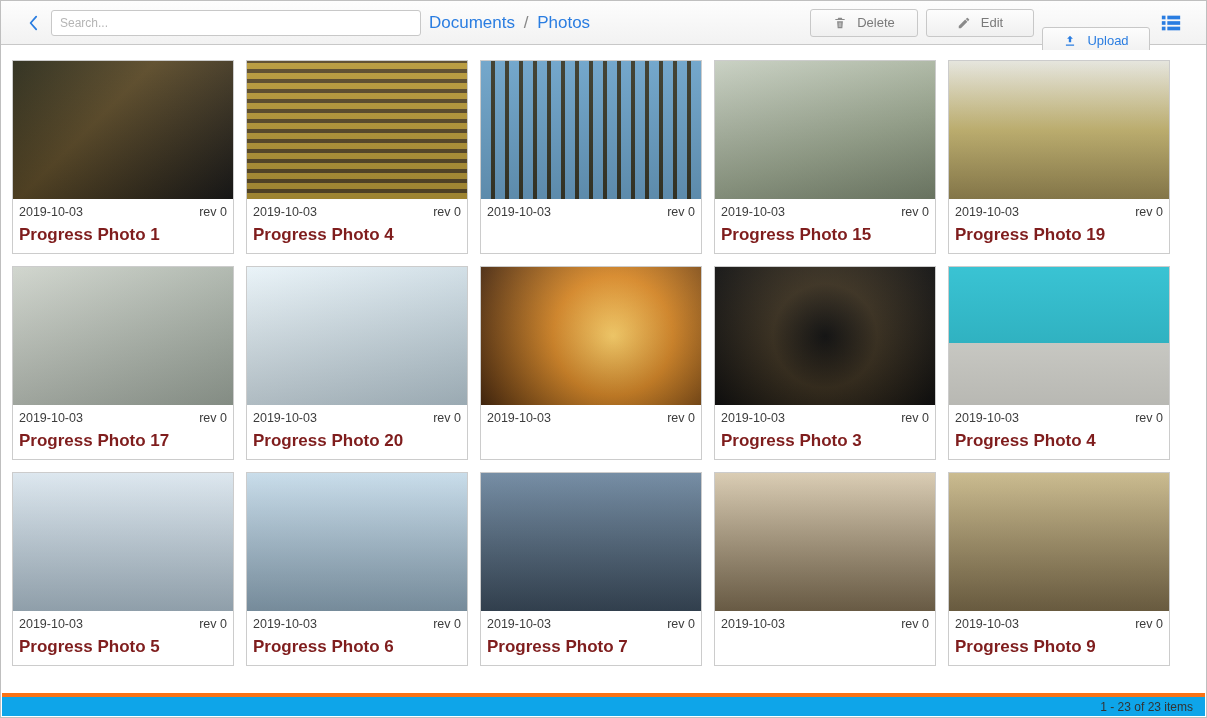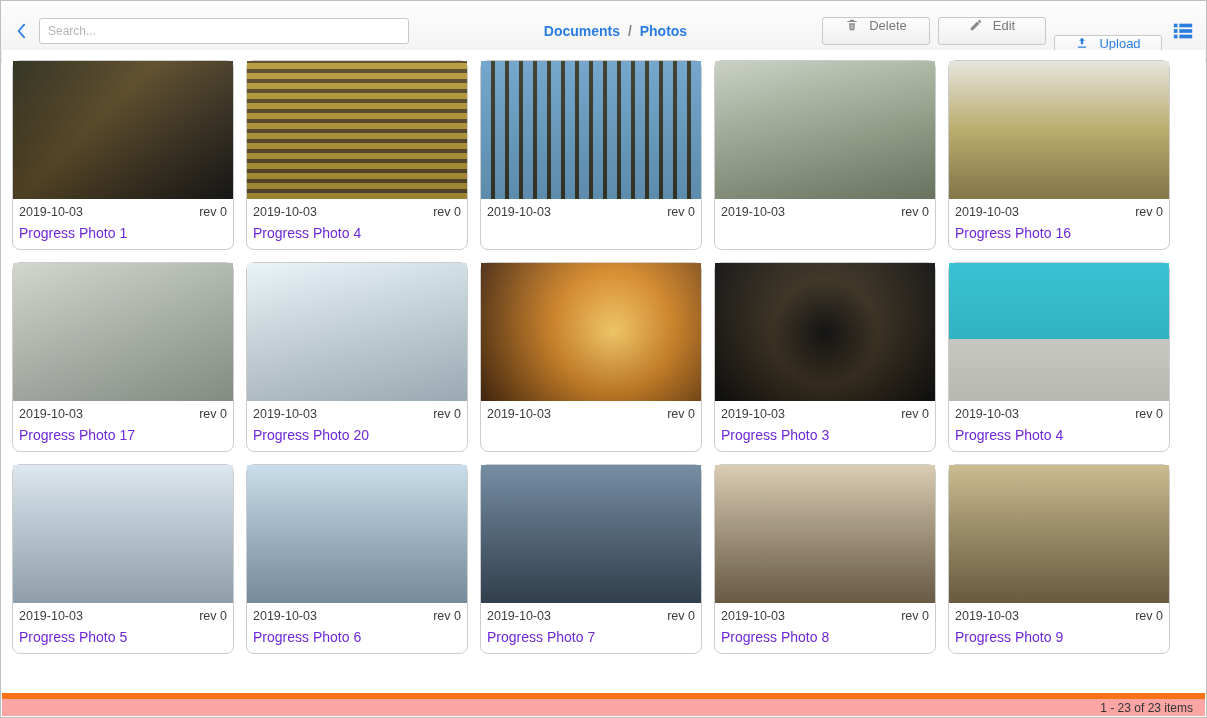--- a/index.html
+++ b/index.html
@@ -23,8 +23,8 @@
     .toolbar {
       display: flex;
       align-items: center;
-      height: 60px;
-      padding: 0 10px;
+      height: 44px;
+      padding: 0 22px;
       background: linear-gradient(#fdfdfd, #f2f2f2);
       border-bottom: 1px solid #c8c8c8;
       gap: 8px;

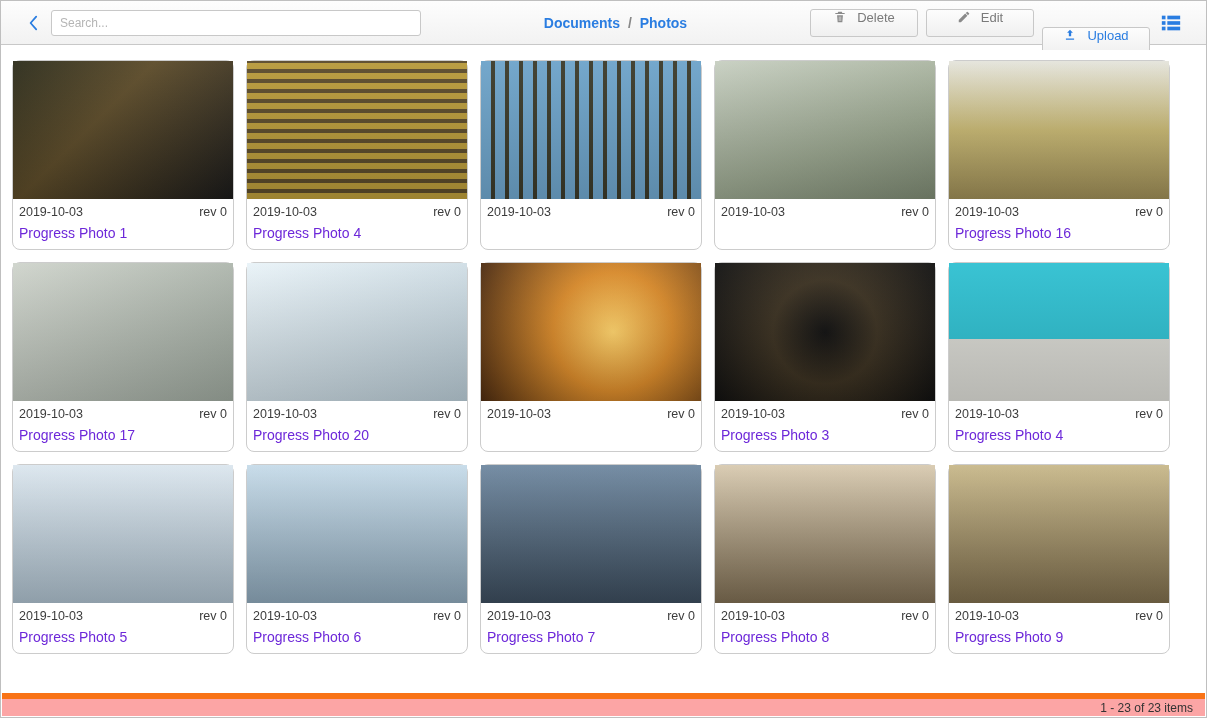--- a/index.html
+++ b/index.html
@@ -52,10 +52,9 @@
     .search-box::placeholder { color: #b5b5b5; }
     .breadcrumb {
       flex: 1;
-      text-align: center;
-      font-size: 14px;
+      text-align: left;
+      font-size: 17px;
       color: #2a7de1;
-      font-weight: bold;
     }
     .breadcrumb .sep { color: #888; margin: 0 4px; }
     .tb-buttons {

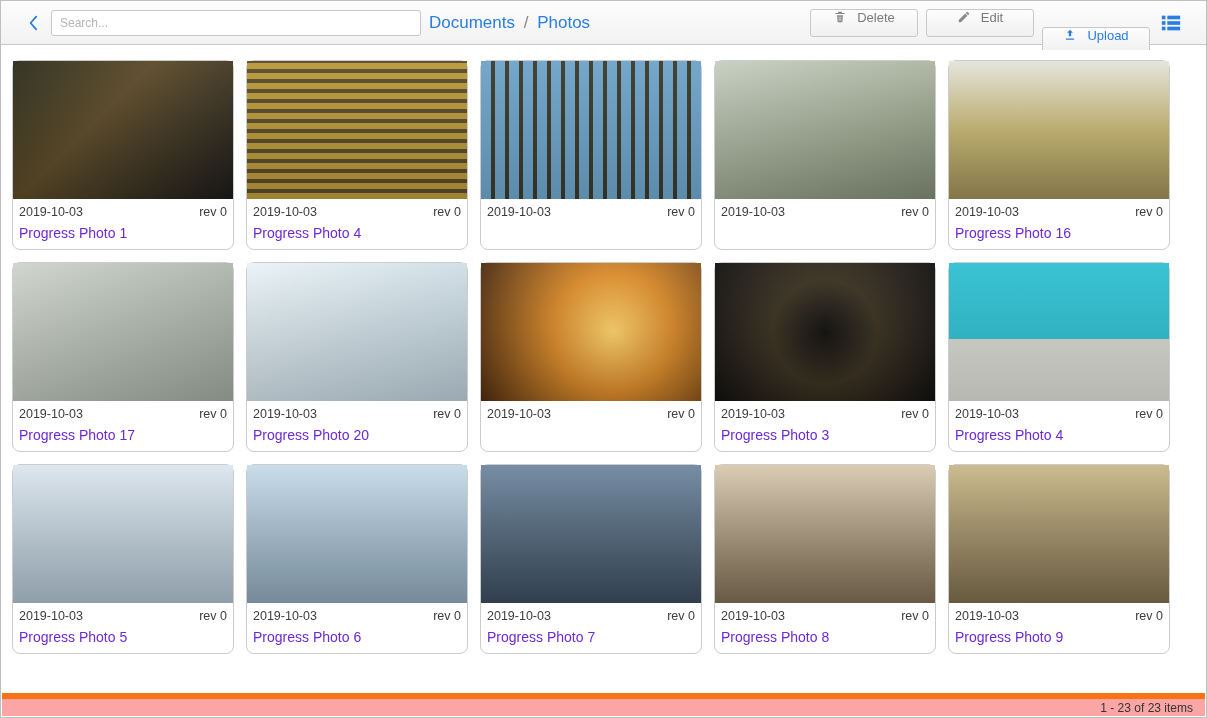--- a/index.html
+++ b/index.html
@@ -69,6 +69,7 @@
       border-radius: 3px;
       background: linear-gradient(#fdfdfd, #f0f0f0);
       display: flex;
+      align-items: center;
       justify-content: center;
       gap: 10px;
       font-size: 13px;

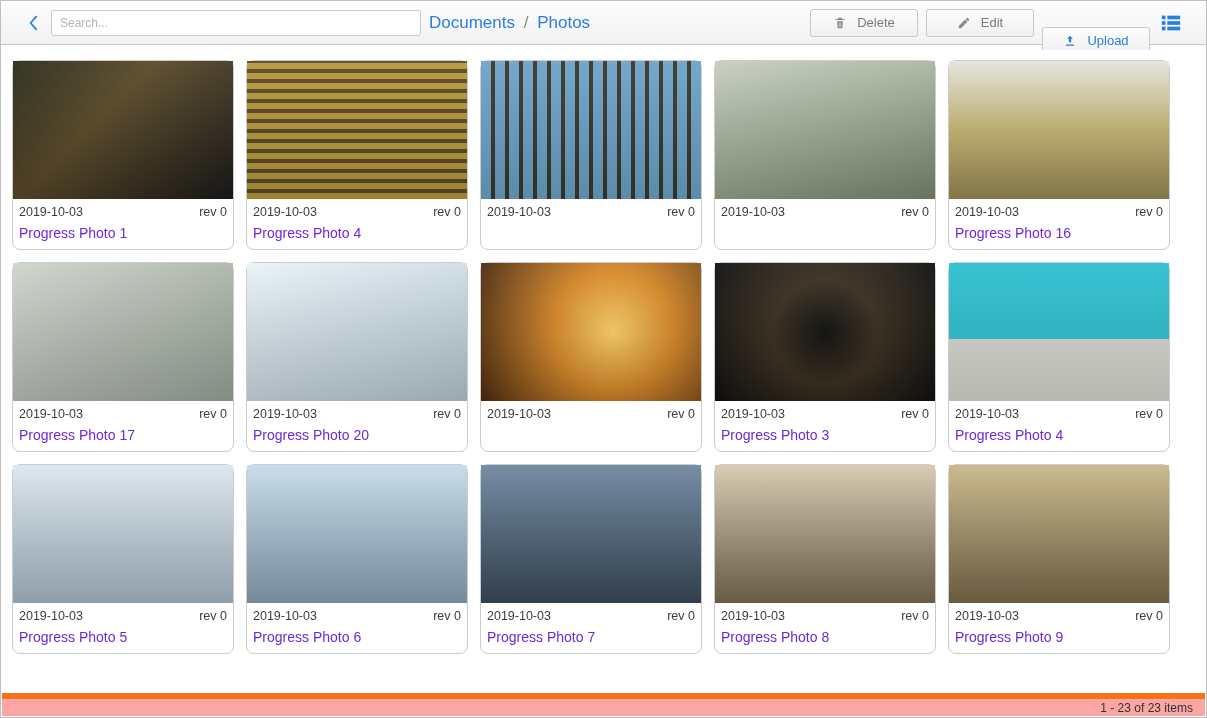--- a/index.html
+++ b/index.html
@@ -111,7 +111,7 @@
       width: 222px;
       background: #fff;
       border: 1px solid #ccc;
-      border-radius: 8px;
+      border-radius: 0;
       cursor: pointer;
       display: flex;
       flex-direction: column;

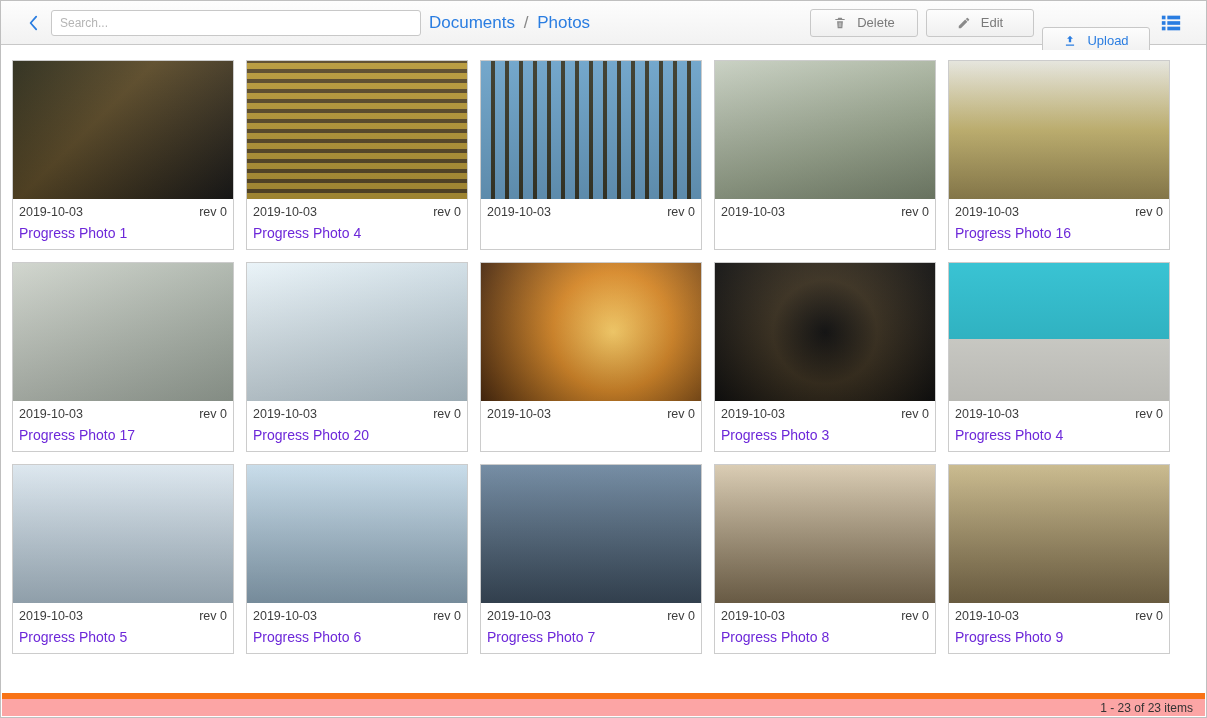--- a/index.html
+++ b/index.html
@@ -132,9 +132,9 @@
     }
     .title-row {
       padding: 4px 6px 8px 6px;
-      font-size: 14px;
-      font-weight: normal;
-      color: #6d28d9;
+      font-size: 17px;
+      font-weight: bold;
+      color: #7f1d1d;
     }
     .status-bar {
       position: absolute;

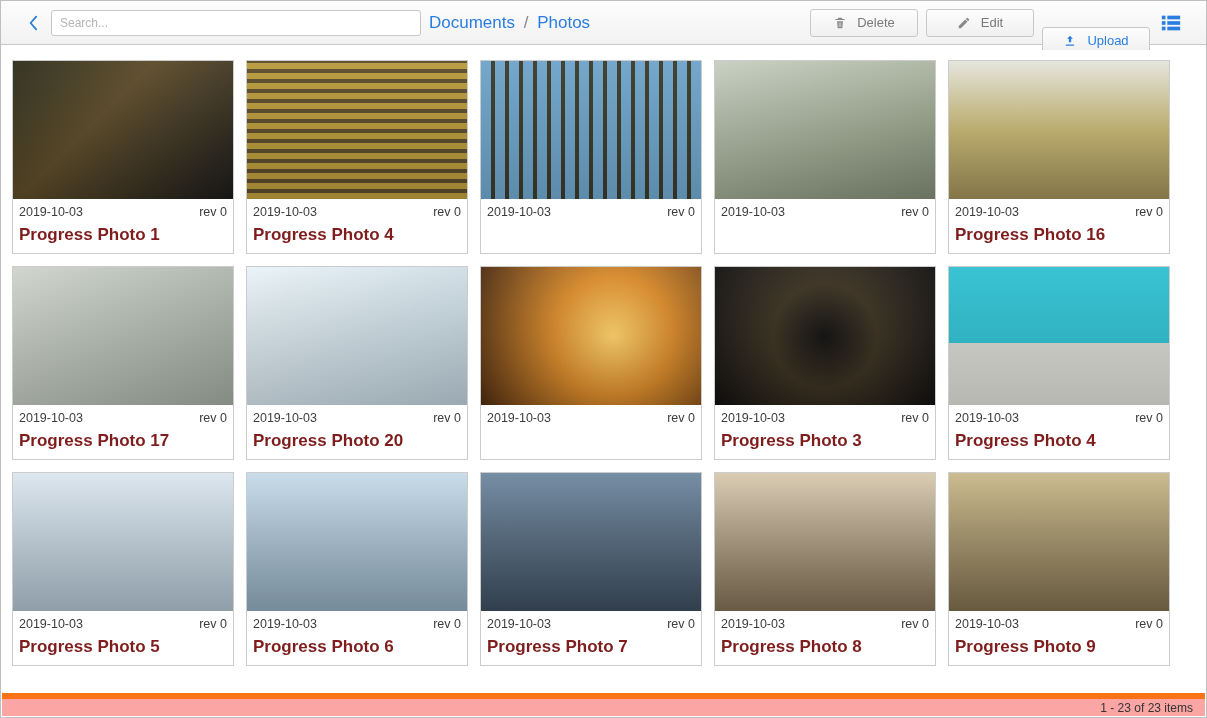--- a/index.html
+++ b/index.html
@@ -254,6 +254,7 @@
             <span>2019-10-03</span>
             <span>rev 0</span>
           </div>
+          <div class="title-row">Progress Photo 15</div>
         </div>
         <div class="card">
           <div class="thumb th4"></div>

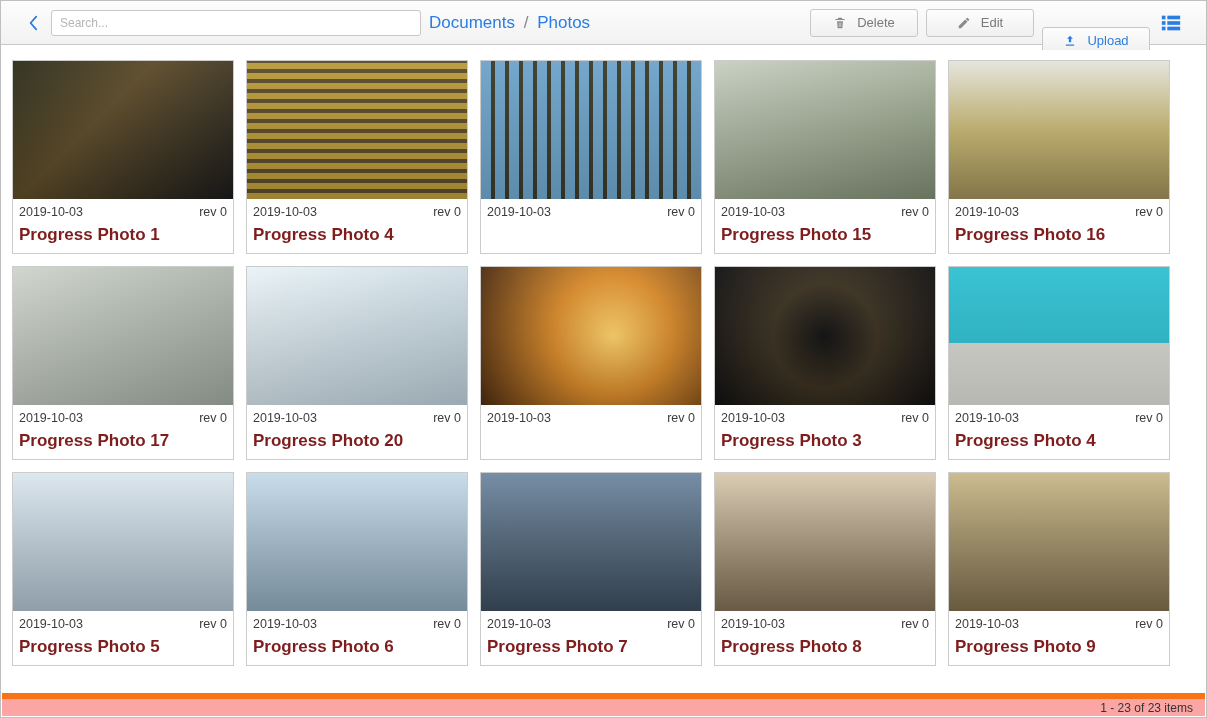--- a/index.html
+++ b/index.html
@@ -262,7 +262,7 @@
             <span>2019-10-03</span>
             <span>rev 0</span>
           </div>
-          <div class="title-row">Progress Photo 16</div>
+          <div class="title-row">Progress Photo 19</div>
         </div>
         <div class="card">
           <div class="thumb th5"></div>

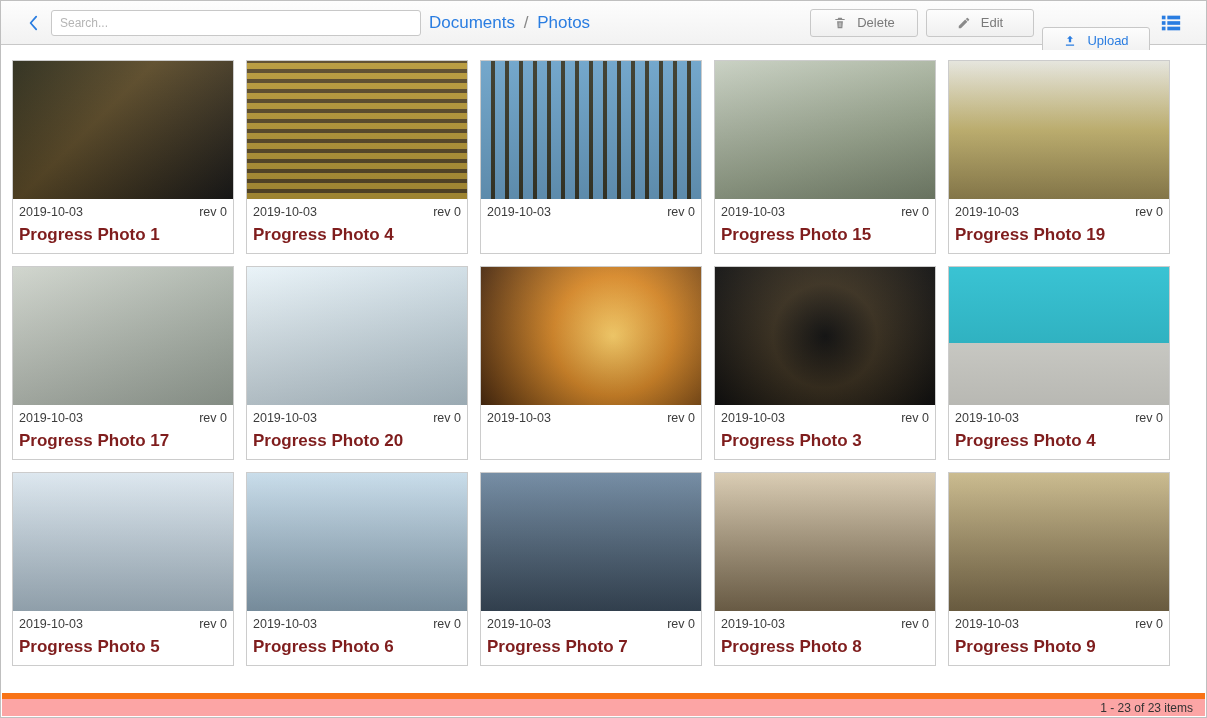--- a/index.html
+++ b/index.html
@@ -333,7 +333,6 @@
             <span>2019-10-03</span>
             <span>rev 0</span>
           </div>
-          <div class="title-row">Progress Photo 8</div>
         </div>
         <div class="card">
           <div class="thumb th14"></div>

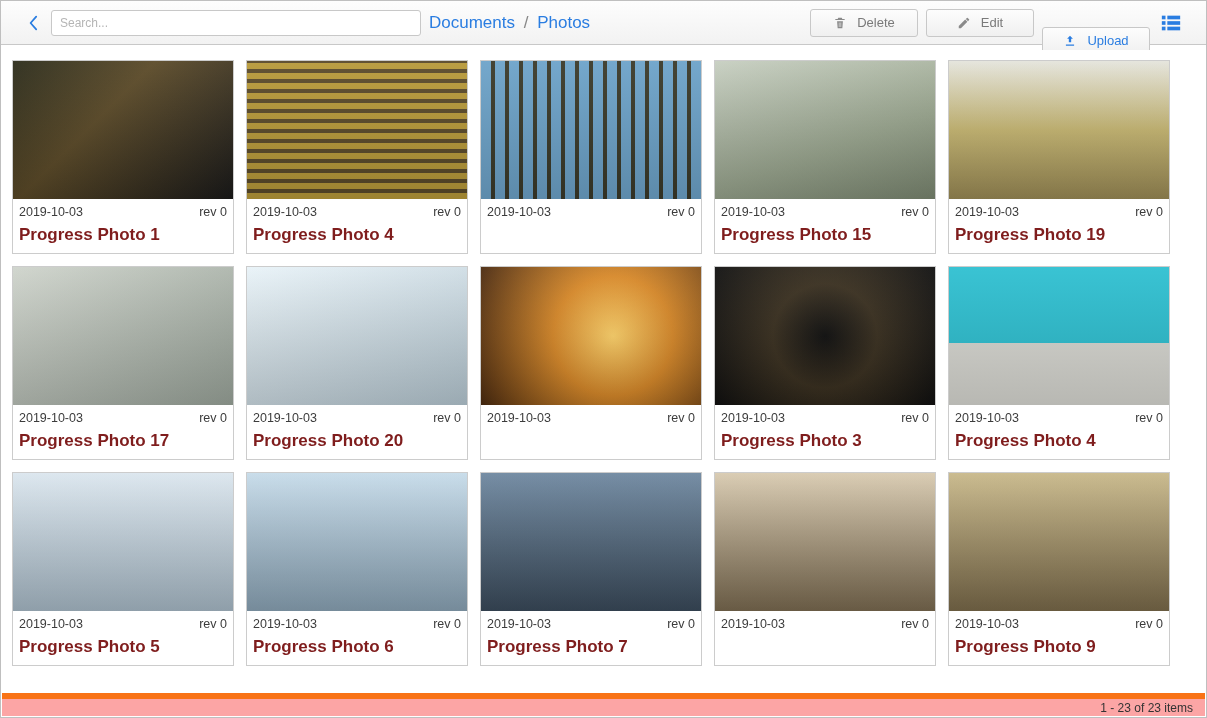--- a/index.html
+++ b/index.html
@@ -142,8 +142,8 @@
       right: 1px;
       bottom: 1px;
       height: 23px;
-      background: #fca5a5;
-      border-top: 6px solid #f97316;
+      background: #0ea5e9;
+      border-top: 4px solid #f97316;
       display: flex;
       justify-content: flex-end;
       align-items: center;

